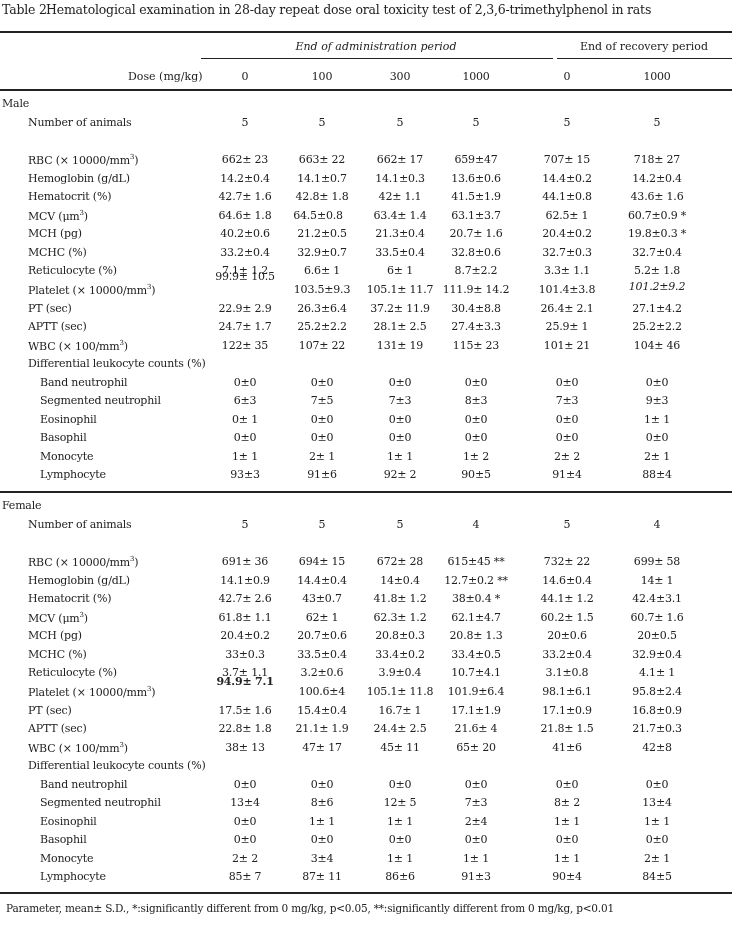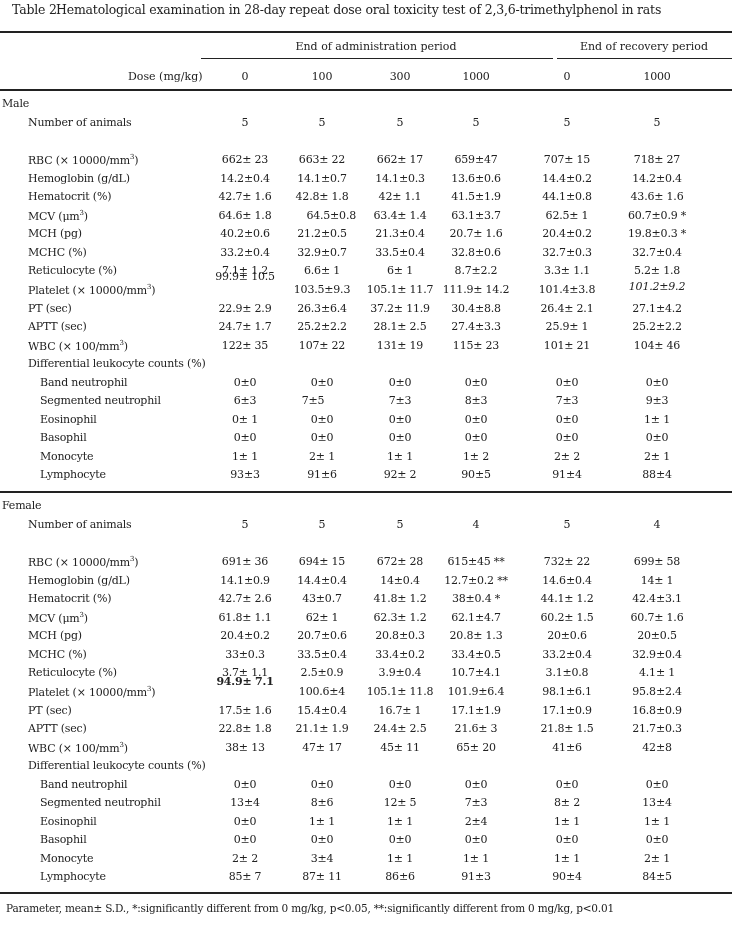--- a/index.html
+++ b/index.html
@@ -12,7 +12,7 @@
       position: absolute; left: 0; top: 2px; width: 732px;
       font-size: 12.5px; letter-spacing: -0.2px; white-space: nowrap;
     }
-    .caption .lbl { display: inline-block; width: 36px; padding-left: 12px; margin-right: 8px; }
+    .caption .lbl { display: inline-block; width: 36px; padding-left: 2px; margin-right: 8px; }
     .rule { position: absolute; left: 0; width: 732px; background: #222; }
     .rule.thick { height: 2px; }
     .subrule { position: absolute; height: 1px; background: #222; }

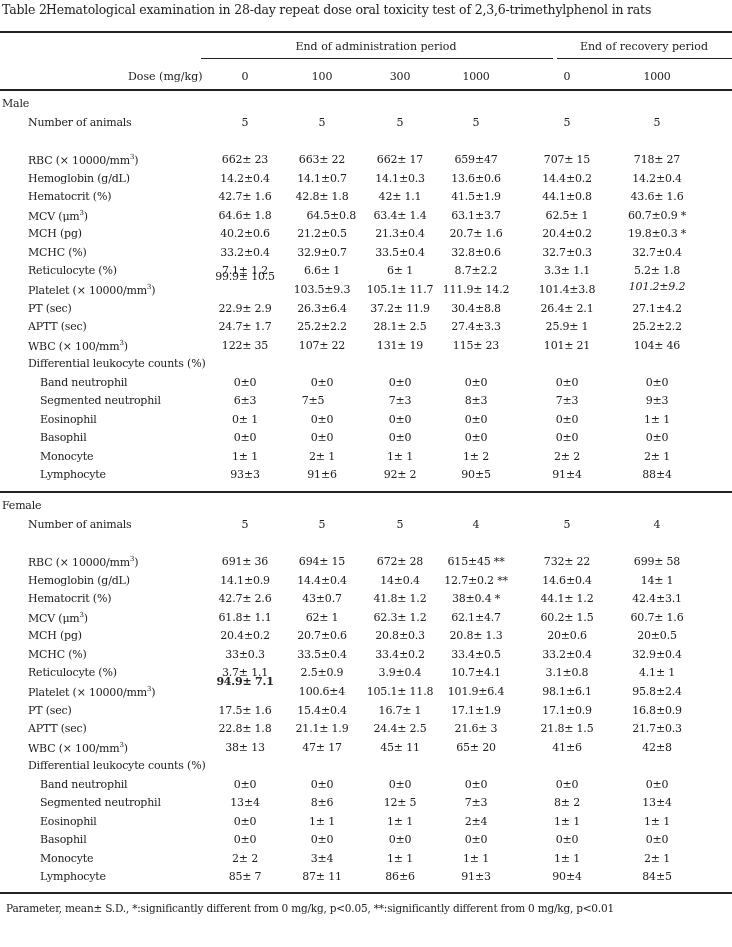--- a/index.html
+++ b/index.html
@@ -34,7 +34,7 @@
 
 <div class="rule thick" style="top:31px;"></div>
 
-<div class="grp" style="left:200px;width:352px;top:40px;">End of administration period</div>
+<div class="grp" style="left:200px;width:352px;top:40px;font-style:italic;">End of administration period</div>
 <div class="grp" style="left:556px;width:176px;top:40px;">End of recovery period</div>
 <div class="subrule" style="left:201px;width:352px;top:58px;"></div>
 <div class="subrule" style="left:557px;width:175px;top:58px;"></div>

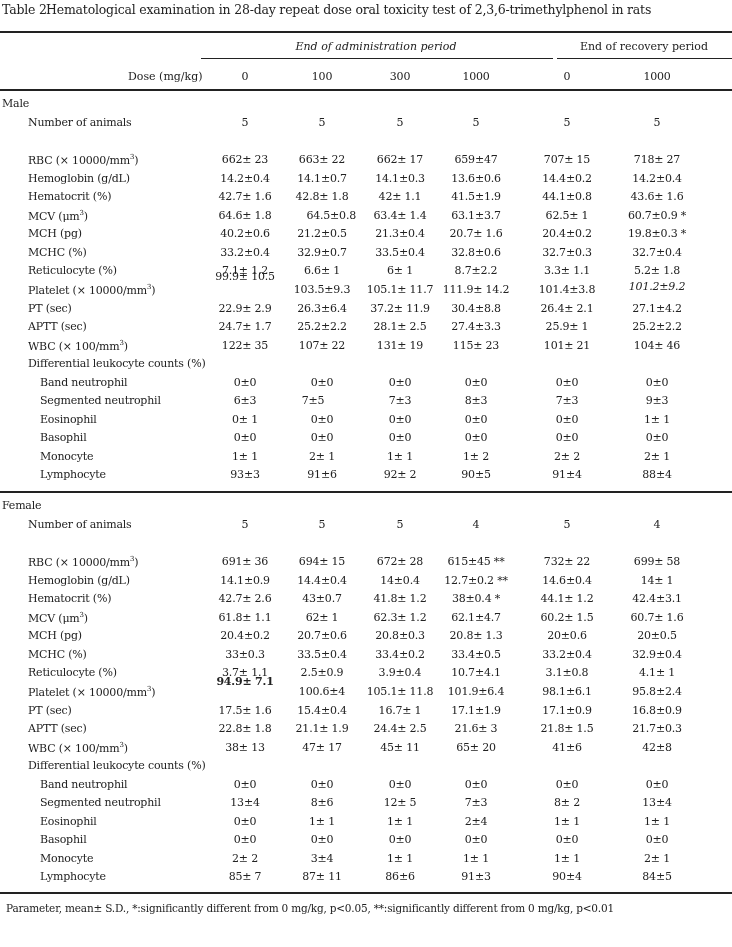--- a/index.html
+++ b/index.html
@@ -83,7 +83,7 @@
     <div class="cell" style="left: 612px; width: 90px; top: 190.2px;">43.6± 1.6</div>
     <div class="lab" style="left: 28px; top: 208.75px;"><span>MCV (μm</span><span class="sup">3</span><span>)</span></div>
     <div class="cell" style="left: 200px; width: 90px; top: 208.75px;">64.6± 1.8</div>
-    <div class="cell" style="left: 266px; width: 90px; top: 208.75px; text-align: right;">64.5±0.8</div>
+    <div class="cell" style="left: 273px; width: 90px; top: 208.75px;">64.5±0.8</div>
     <div class="cell" style="left: 355px; width: 90px; top: 208.75px;">63.4± 1.4</div>
     <div class="cell" style="left: 431px; width: 90px; top: 208.75px;">63.1±3.7</div>
     <div class="cell" style="left: 522px; width: 90px; top: 208.75px;">62.5± 1</div>

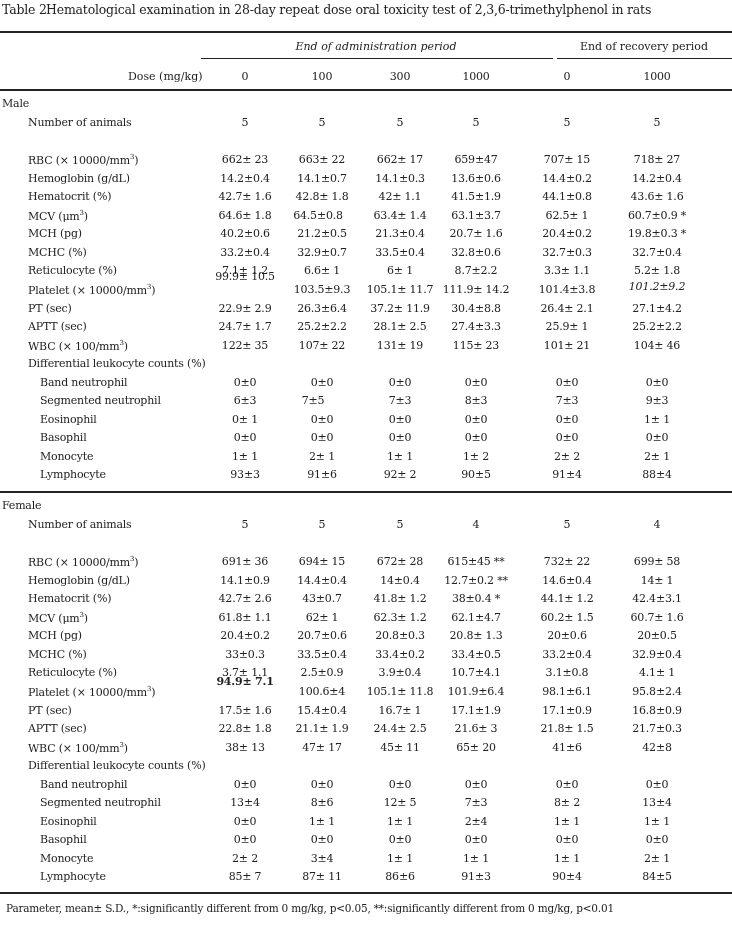--- a/index.html
+++ b/index.html
@@ -147,7 +147,7 @@
     <div class="cell" style="left: 612px; width: 90px; top: 375.7px;">0±0</div>
     <div class="lab" style="left: 40px; top: 394.25px;"><span>Segmented neutrophil</span></div>
     <div class="cell" style="left: 200px; width: 90px; top: 394.25px;">6±3</div>
-    <div class="cell" style="left: 268px; width: 90px; top: 394.25px;">7±5</div>
+    <div class="cell" style="left: 277px; width: 90px; top: 394.25px;">7±5</div>
     <div class="cell" style="left: 355px; width: 90px; top: 394.25px;">7±3</div>
     <div class="cell" style="left: 431px; width: 90px; top: 394.25px;">8±3</div>
     <div class="cell" style="left: 522px; width: 90px; top: 394.25px;">7±3</div>

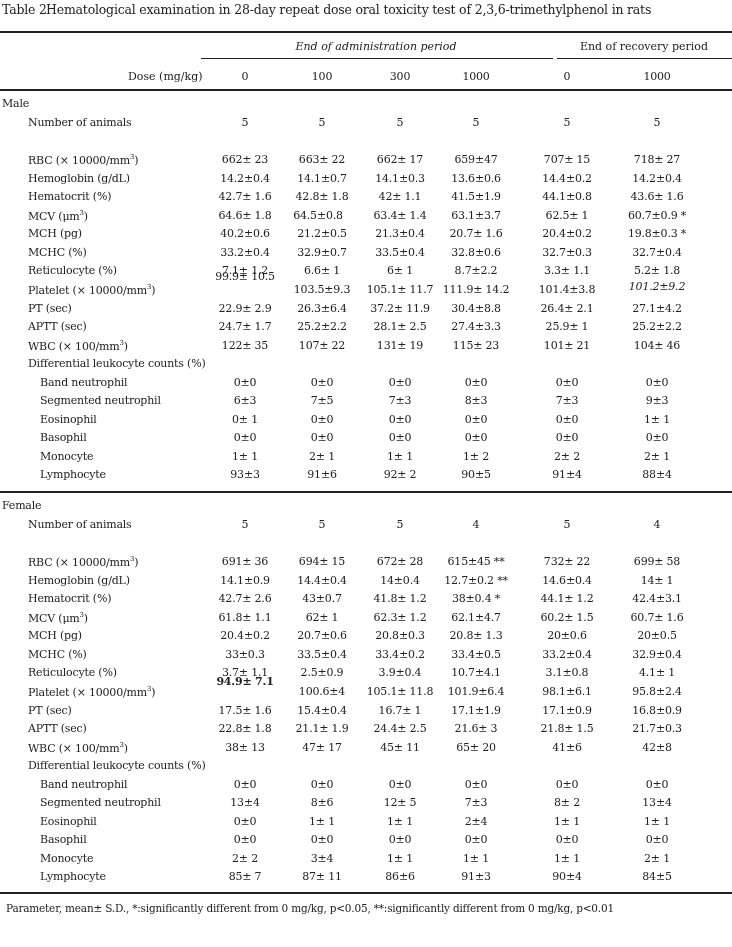--- a/index.html
+++ b/index.html
@@ -232,7 +232,7 @@
     <div class="cell" style="left: 612px; width: 90px; top: 647.85px;">32.9±0.4</div>
     <div class="lab" style="left: 28px; top: 666.4px;"><span>Reticulocyte (%)</span></div>
     <div class="cell" style="left: 200px; width: 90px; top: 666.4px;">3.7± 1.1</div>
-    <div class="cell" style="left: 277px; width: 90px; top: 666.4px;">2.5±0.9</div>
+    <div class="cell" style="left: 277px; width: 90px; top: 666.4px;">3.2±0.6</div>
     <div class="cell" style="left: 355px; width: 90px; top: 666.4px;">3.9±0.4</div>
     <div class="cell" style="left: 431px; width: 90px; top: 666.4px;">10.7±4.1</div>
     <div class="cell" style="left: 522px; width: 90px; top: 666.4px;">3.1±0.8</div>

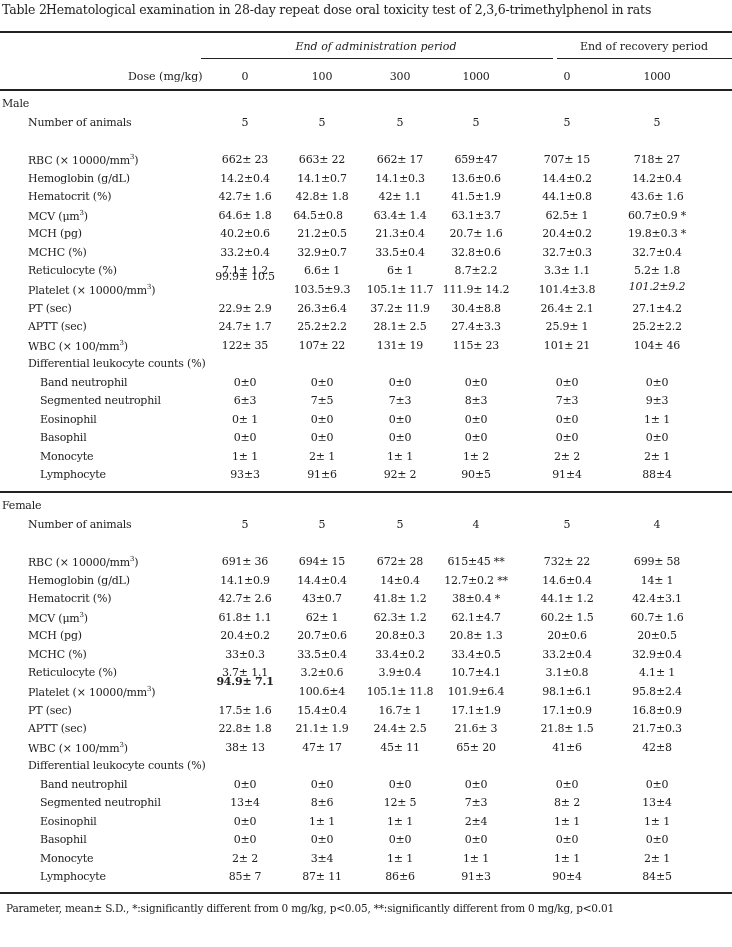--- a/index.html
+++ b/index.html
@@ -255,7 +255,7 @@
     <div class="cell" style="left: 200px; width: 90px; top: 722.05px;">22.8± 1.8</div>
     <div class="cell" style="left: 277px; width: 90px; top: 722.05px;">21.1± 1.9</div>
     <div class="cell" style="left: 355px; width: 90px; top: 722.05px;">24.4± 2.5</div>
-    <div class="cell" style="left: 431px; width: 90px; top: 722.05px;">21.6± 3</div>
+    <div class="cell" style="left: 431px; width: 90px; top: 722.05px;">21.6± 4</div>
     <div class="cell" style="left: 522px; width: 90px; top: 722.05px;">21.8± 1.5</div>
     <div class="cell" style="left: 612px; width: 90px; top: 722.05px;">21.7±0.3</div>
     <div class="lab" style="left: 28px; top: 740.6px;"><span>WBC (× 100/mm</span><span class="sup">3</span><span>)</span></div>

